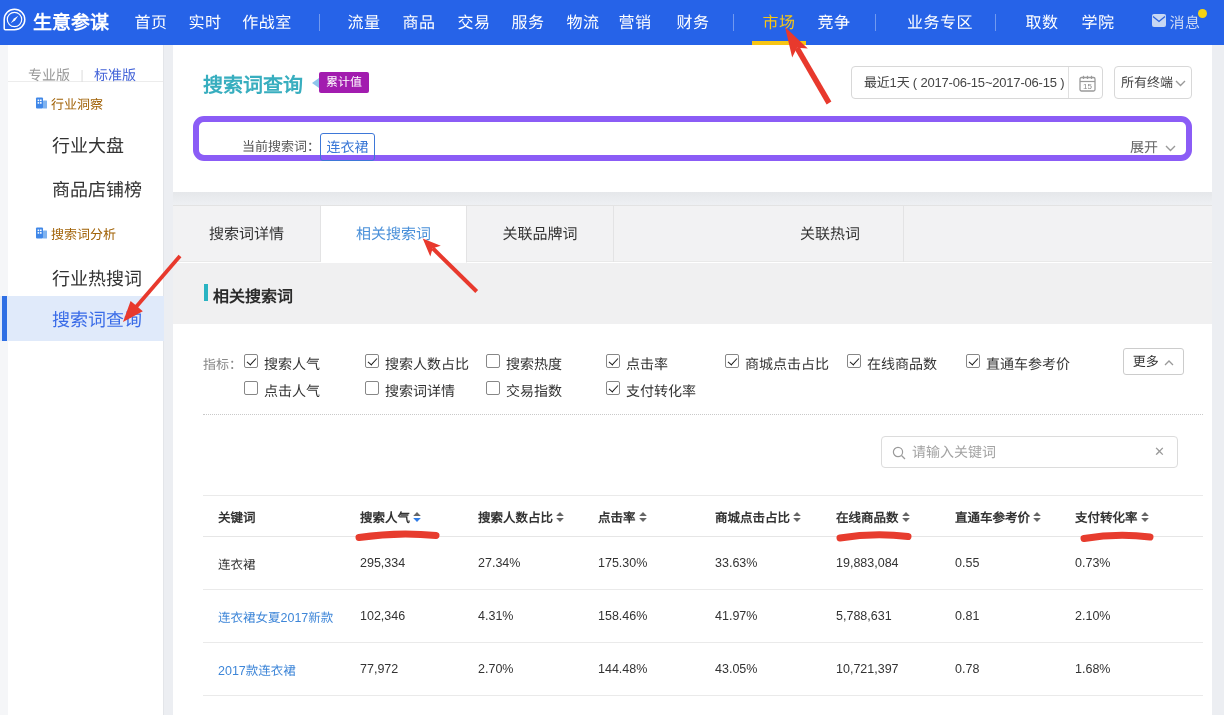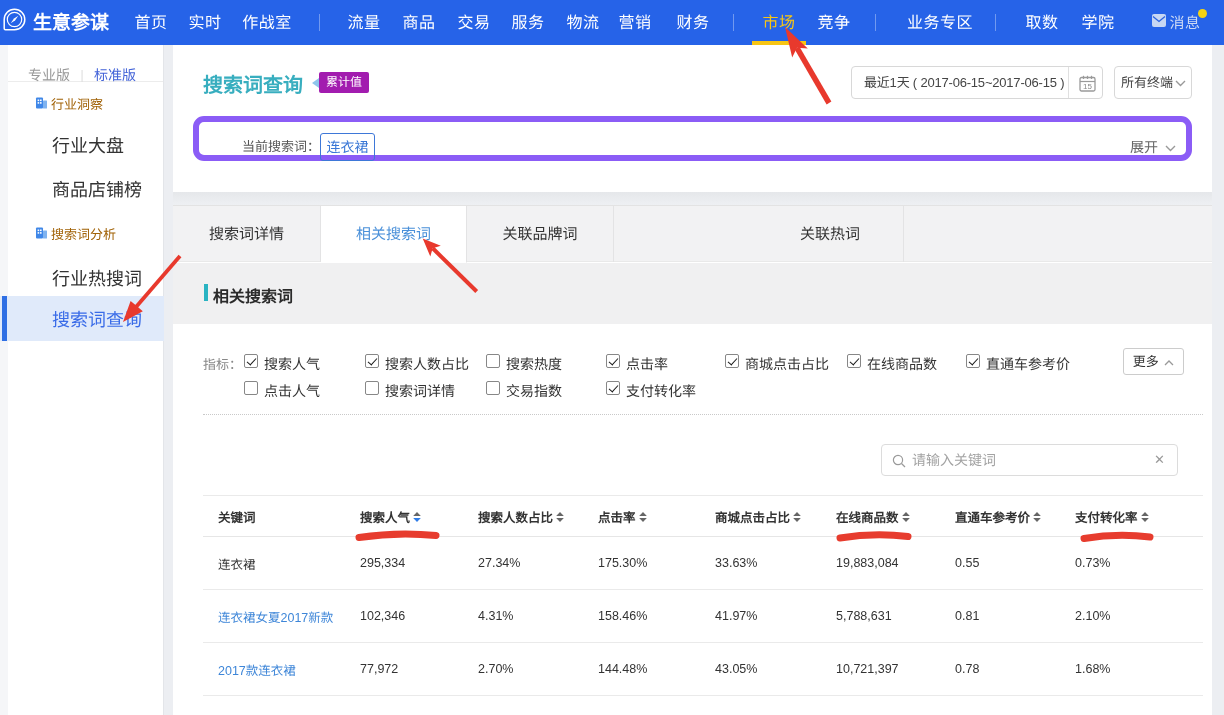--- a/index.html
+++ b/index.html
@@ -59,7 +59,7 @@
 #zhibiao { position:absolute; left:30px; top:230px; font-size:13px; color:#888; }
 #more { position:absolute; left:950px; top:24px; width:61px; height:27px; border:1px solid #ccc; border-radius:3px; font-size:13px; color:#333; text-align:center; line-height:25px; }
 #dashline { position:absolute; left:30px; top:90px; width:1000px; border-top:1px dotted #c9c9c9; }
-#searchbox { position:absolute; left:708px; top:112px; width:297px; height:32px; border:1px solid #dcdcdc; border-radius:4px;margin-top:8px; }
+#searchbox { position:absolute; left:708px; top:112px; width:297px; height:32px; border:1px solid #dcdcdc; border-radius:4px; }
 #searchbox .ph { position:absolute; left:30px; top:0; line-height:30px; font-size:14px; color:#a3a3a3; }
 #searchbox .x { position:absolute; right:12px; top:0; line-height:30px; font-size:13px; color:#999; }
 

